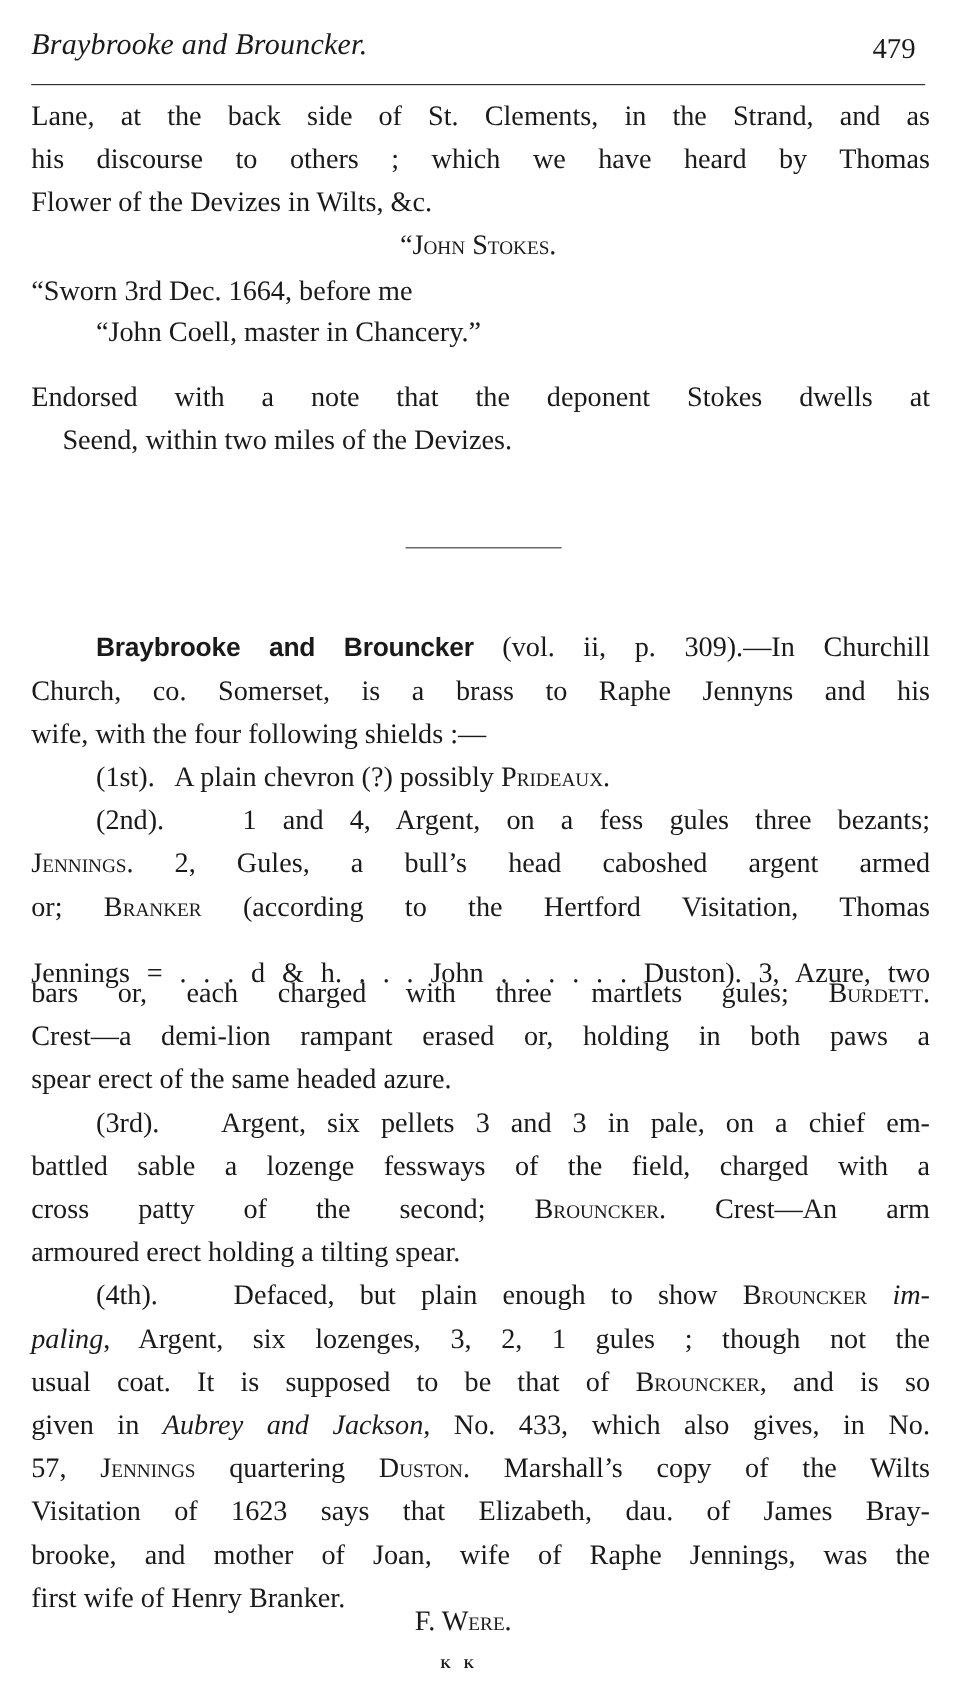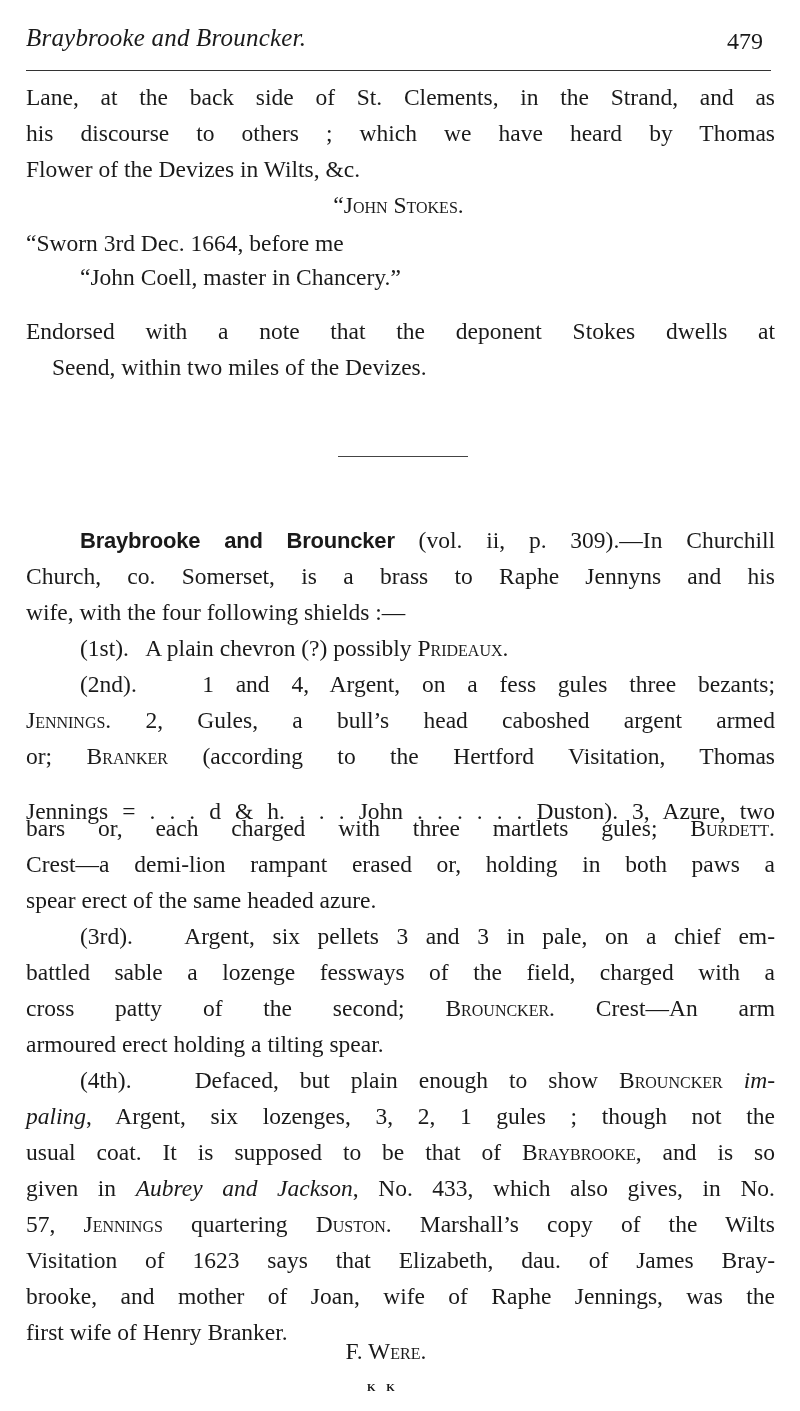--- a/index.html
+++ b/index.html
@@ -132,7 +132,7 @@
 
   <div class="line justify" style="top:1065px; left:54px; width:695px;"><span>(4th).</span>&nbsp;&nbsp; <span>Defaced, but plain enough to show </span><span class="sc">Brouncker</span><span class="it"> im-</span></div>
   <div class="line justify" style="top:1101px;"><span class="it">paling</span><span>, Argent, six lozenges, 3, 2, 1 gules ; though not the</span></div>
-  <div class="line justify" style="top:1137px;"><span>usual coat. It is supposed to be that of </span><span class="sc">Braybrooke,</span><span> and is so</span></div>
+  <div class="line justify" style="top:1137px;"><span>usual coat. It is supposed to be that of </span><span class="sc">Brouncker,</span><span> and is so</span></div>
   <div class="line justify" style="top:1173px;"><span>given in </span><span class="it">Aubrey and Jackson</span><span>, No. 433, which also gives, in No.</span></div>
   <div class="line justify" style="top:1209px;"><span>57, </span><span class="sc">Jennings</span><span> quartering </span><span class="sc">Duston.</span><span>  Marshall’s copy of the Wilts</span></div>
   <div class="line justify" style="top:1245px;">Visitation of 1623 says that Elizabeth, dau. of James Bray-</div>

